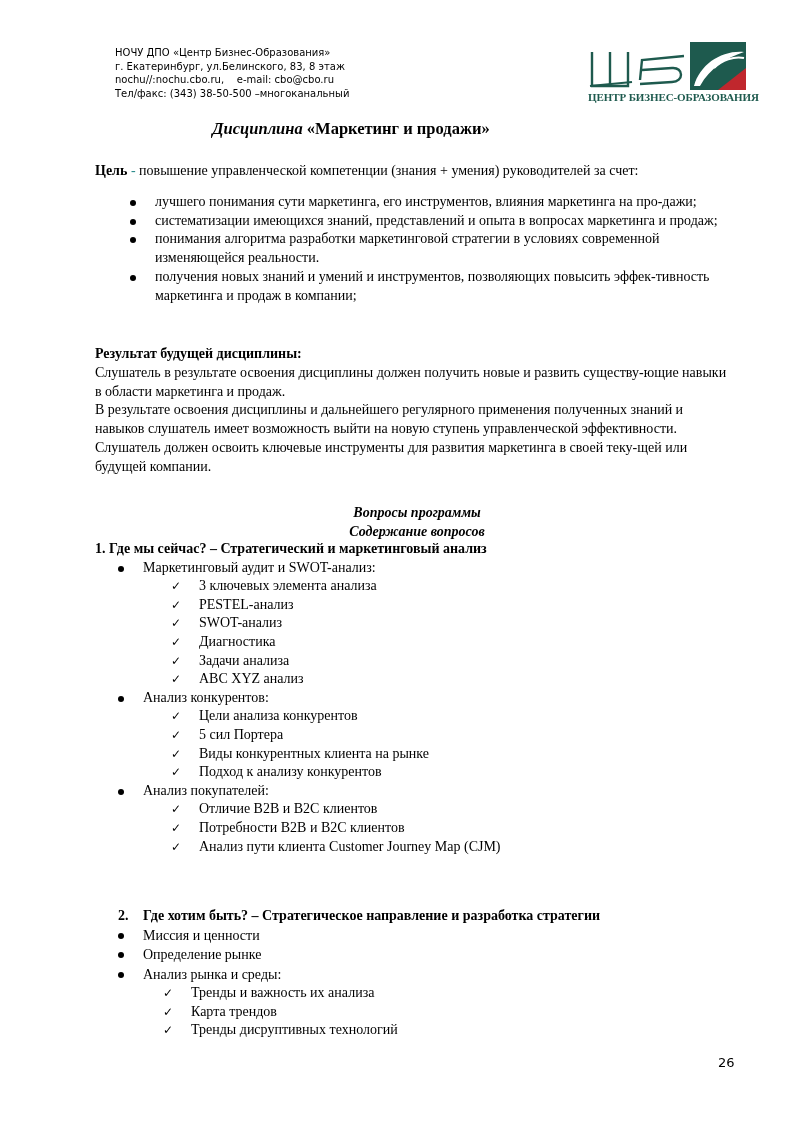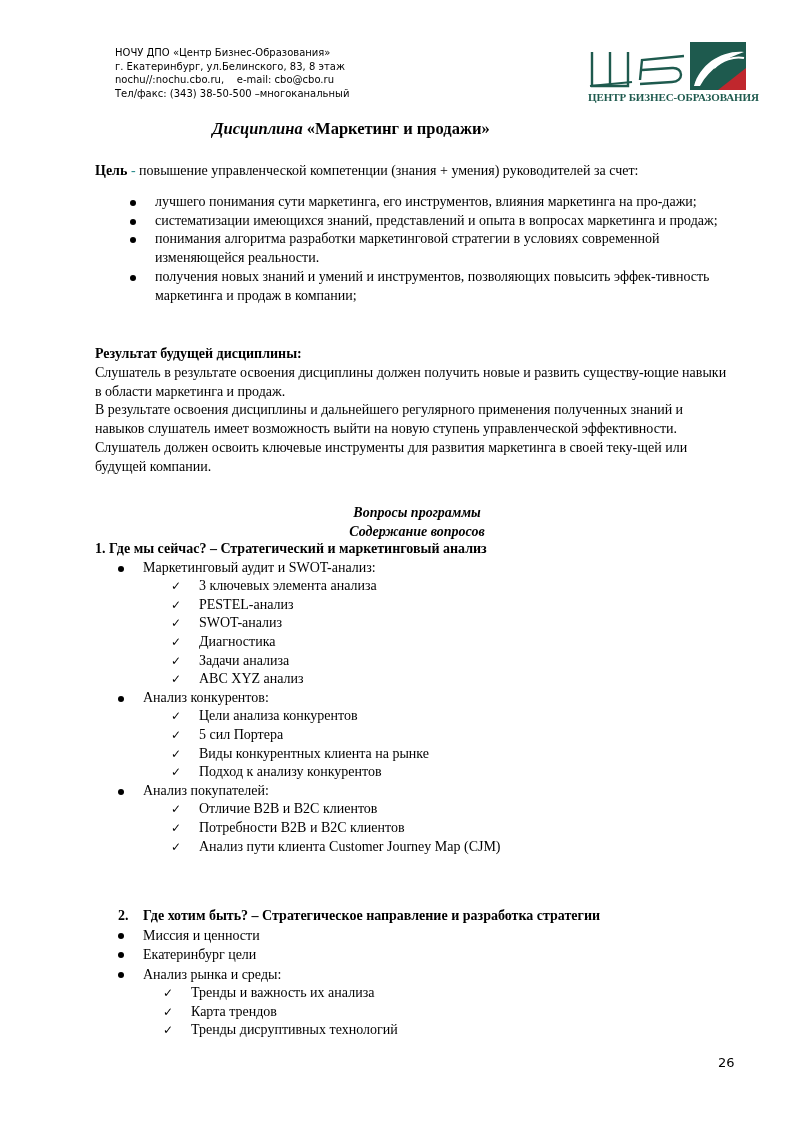--- a/index.html
+++ b/index.html
@@ -147,7 +147,7 @@
     <span class="num" style="padding-left:23px;width:25px;">2.</span><span>Где хотим быть? – Стратегическое направление и разработка стратегии</span>
   </div>
   <div class="item"><span class="bullet"></span><span>Миссия и ценности</span></div>
-  <div class="item"><span class="bullet"></span><span>Екатеринбург цели</span></div>
+  <div class="item"><span class="bullet"></span><span>Определение рынке</span></div>
   <div class="item"><span class="bullet"></span><span>Анализ рынка и среды:</span></div>
   <div class="sub"><span class="check">✓</span><span>Тренды и важность их анализа</span></div>
   <div class="sub"><span class="check">✓</span><span>Карта трендов</span></div>

